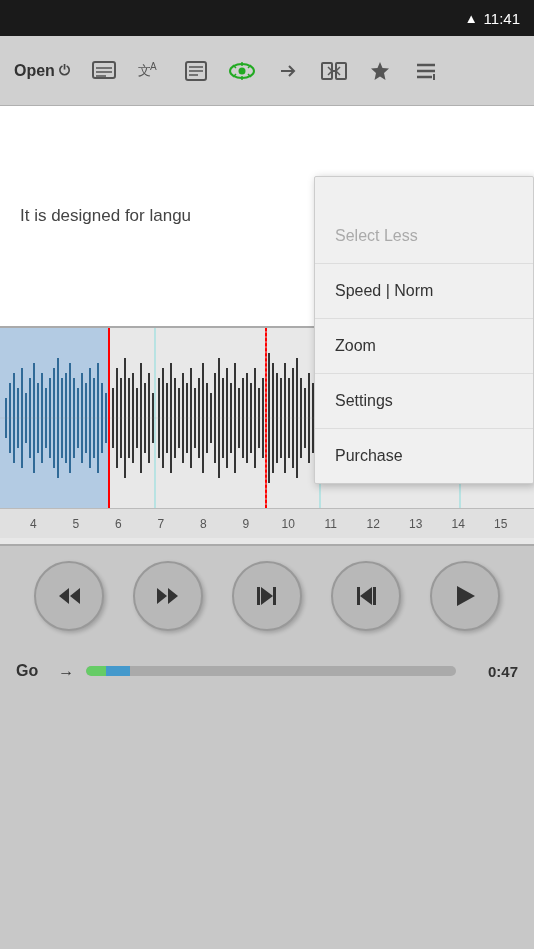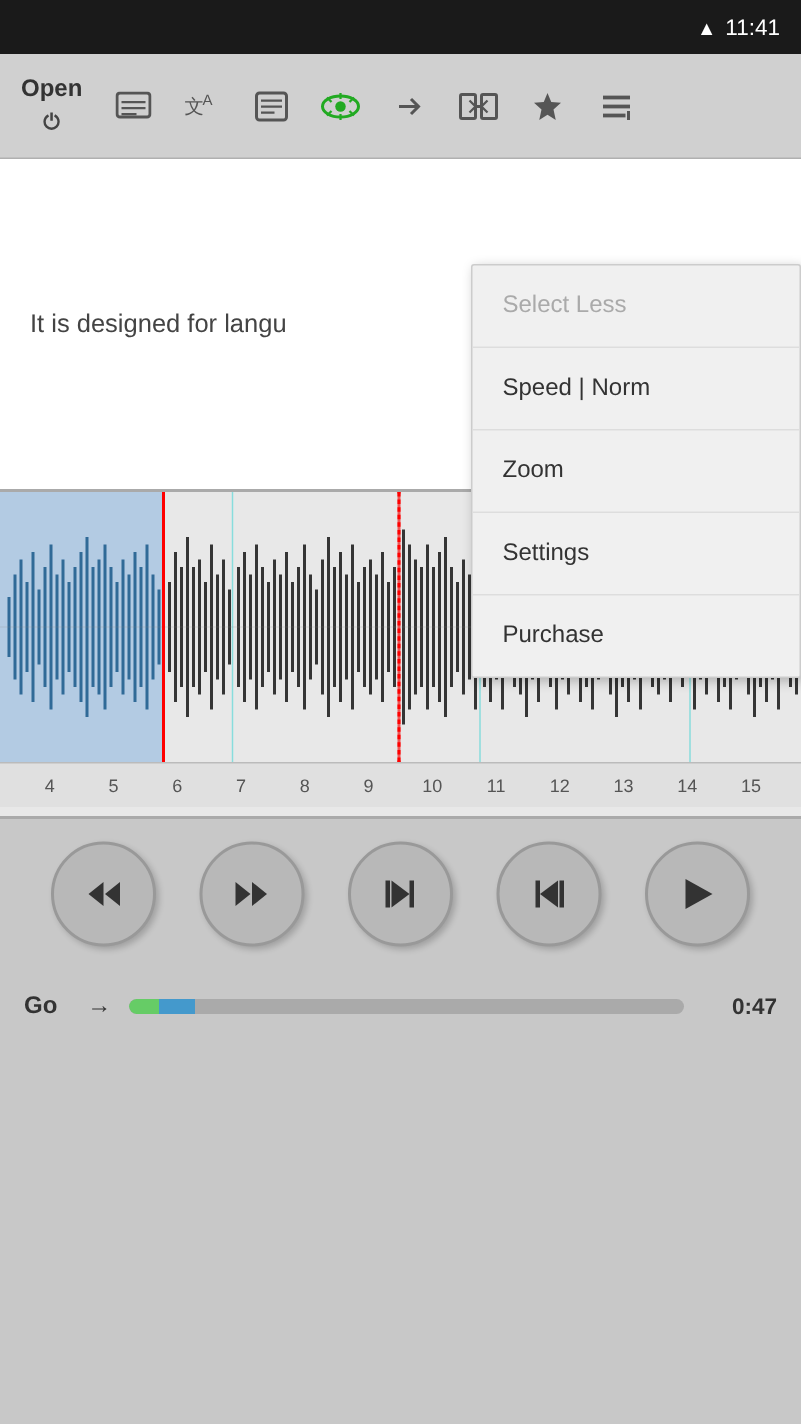--- a/index.html
+++ b/index.html
@@ -51,7 +51,6 @@
     }
     .toolbar-btn {
       display: flex;
-      flex-direction: column;
       align-items: center;
       justify-content: center;
       cursor: pointer;

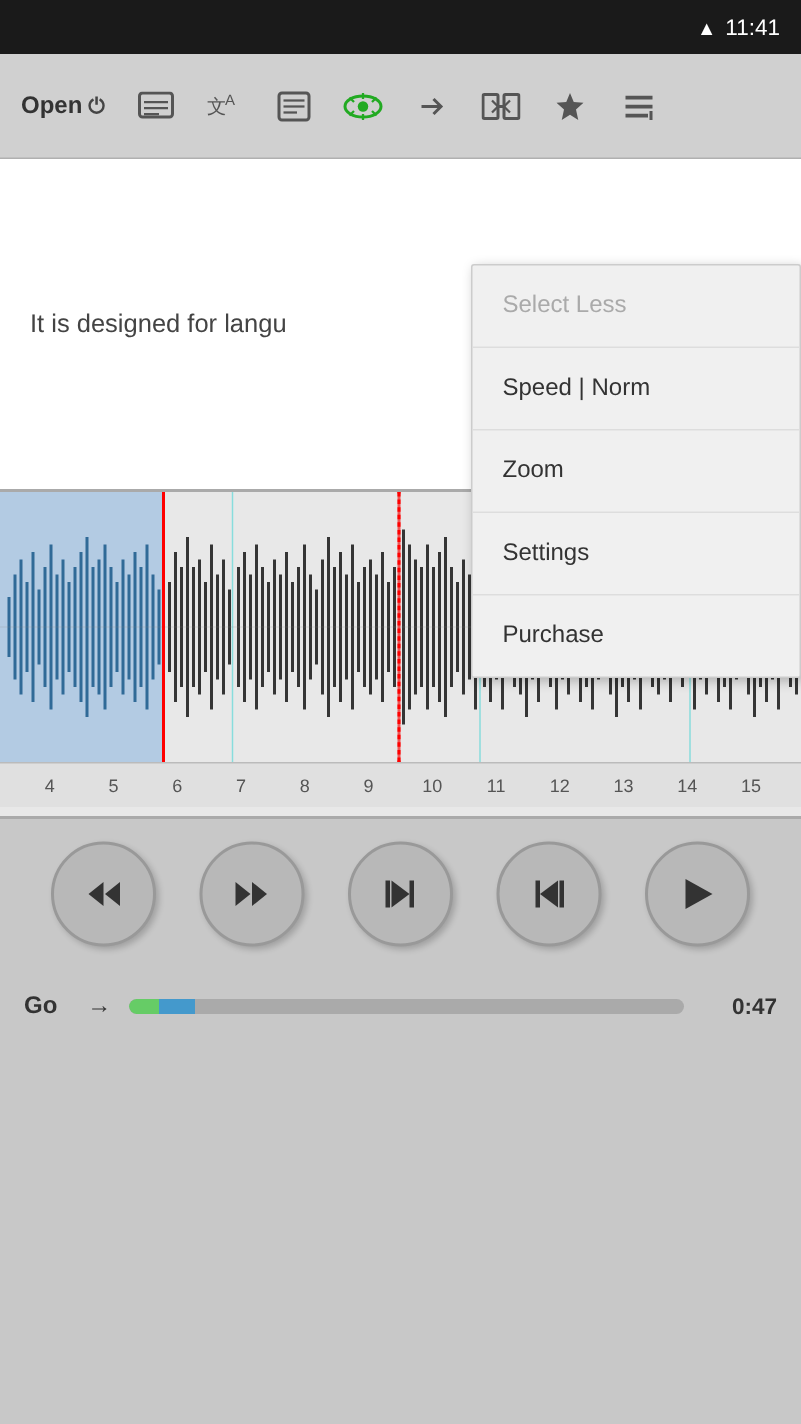--- a/index.html
+++ b/index.html
@@ -121,6 +121,7 @@
     .menu-item.disabled {
       color: #aaa;
       cursor: default;
+      margin-top: 32px;
     }
 
     

